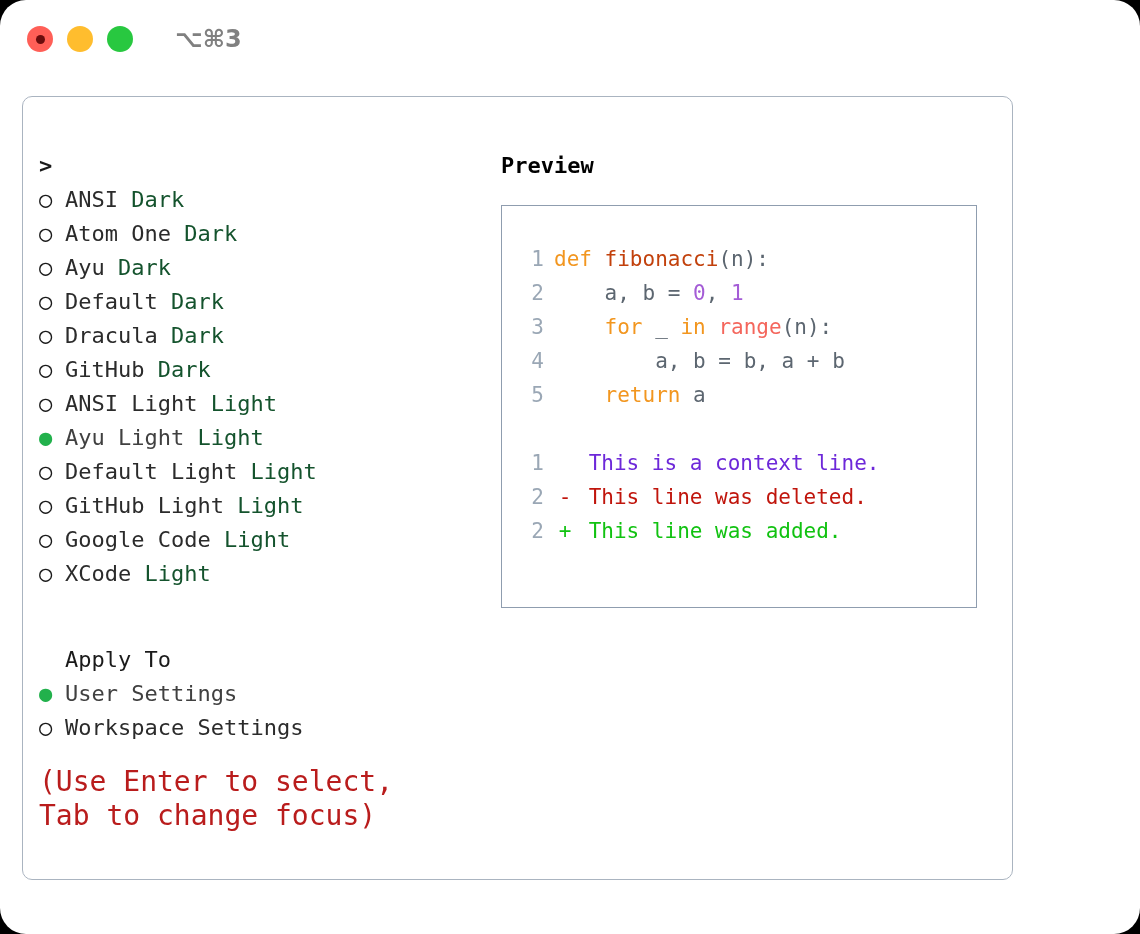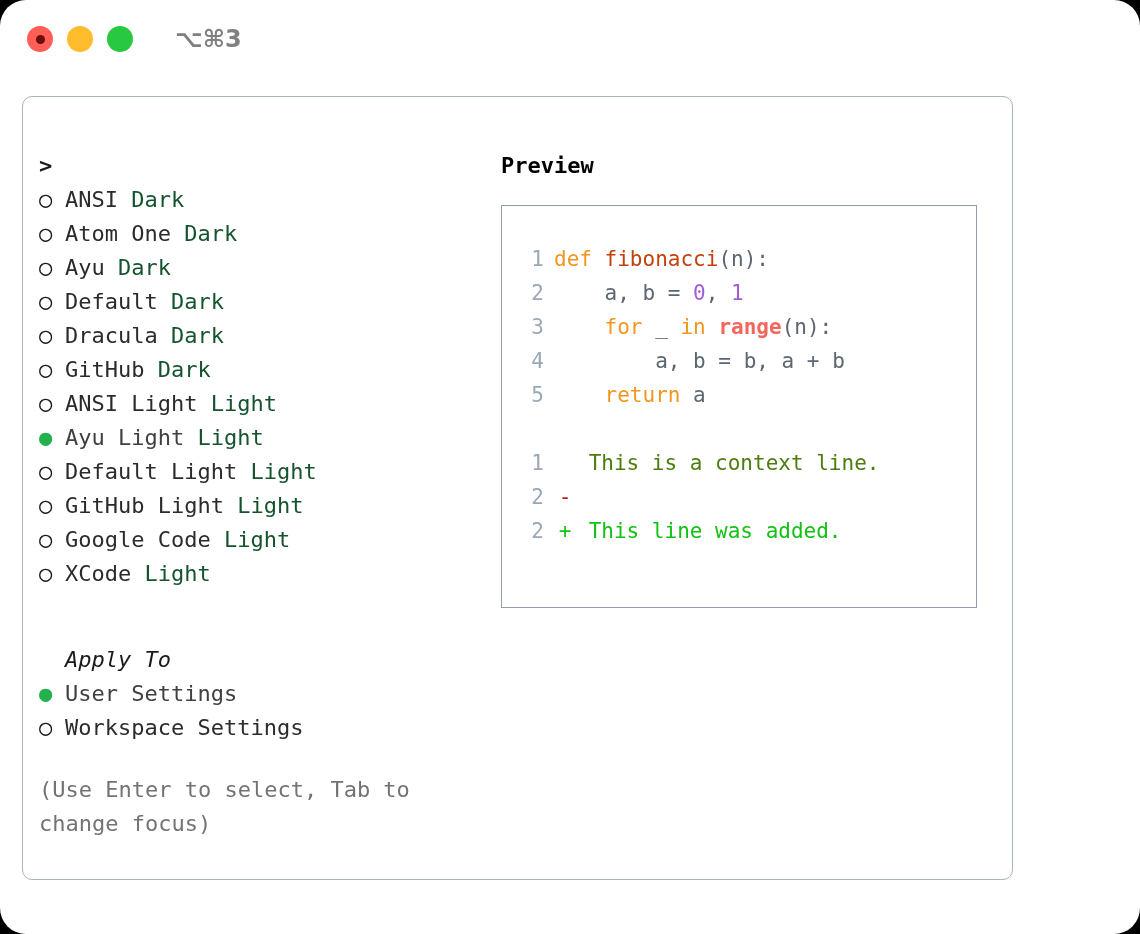--- a/index.html
+++ b/index.html
@@ -180,7 +180,7 @@
   .tok-kw   { color: #f2961f; }
   .tok-fn   { color: #c2410c; }
   .tok-num  { color: #a45cd6; }
-  .tok-call { color: #f4665c; font-weight: bold; }
+  .tok-call { color: #f4665c; }
   .tok-txt  { color: #5c6670; }
 
   .diff-ctx { color: #4d7c0f; }

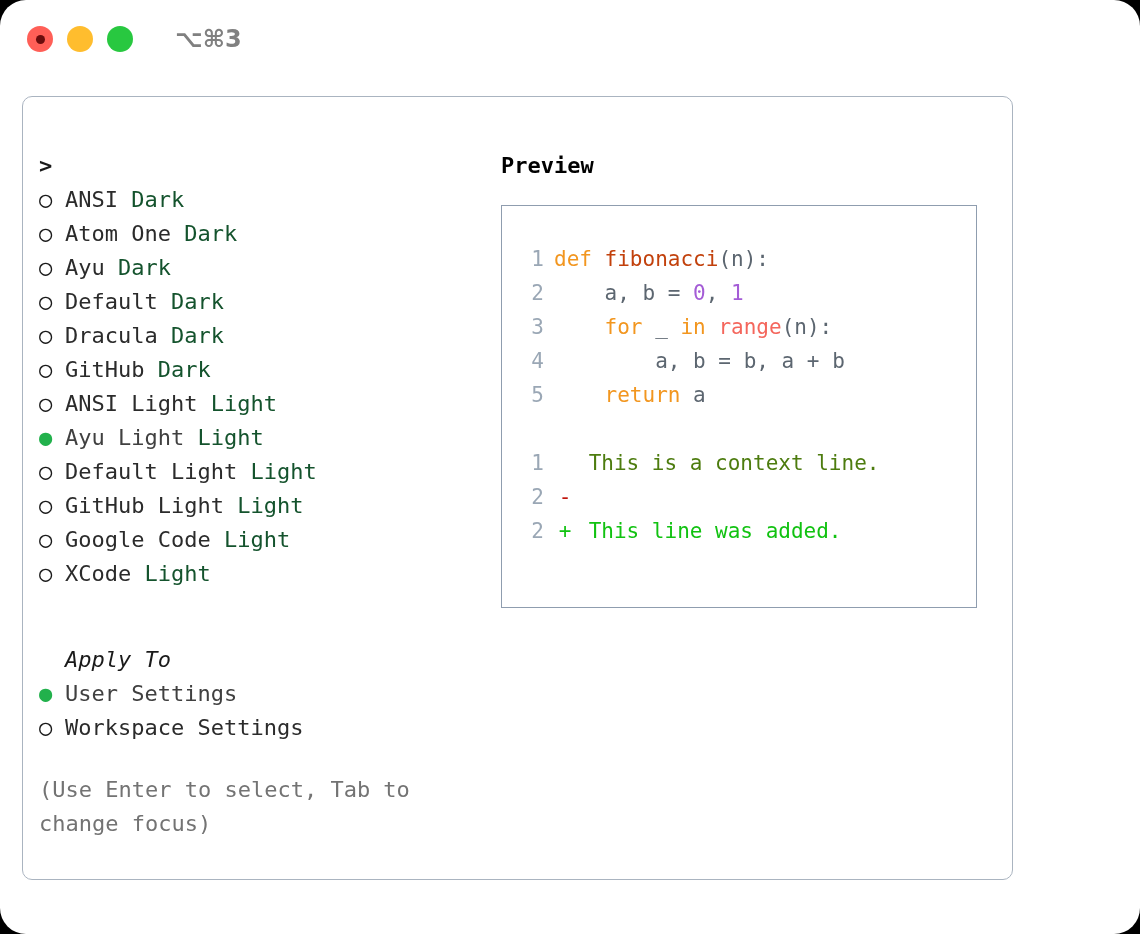--- a/index.html
+++ b/index.html
@@ -183,7 +183,7 @@
   .tok-call { color: #f4665c; }
   .tok-txt  { color: #5c6670; }
 
-  .diff-ctx { color: #4d7c0f; }
+  .diff-ctx { color: #6d28d9; }
   .diff-del { color: #c0150c; }
   .diff-add { color: #11c211; }
 </style>

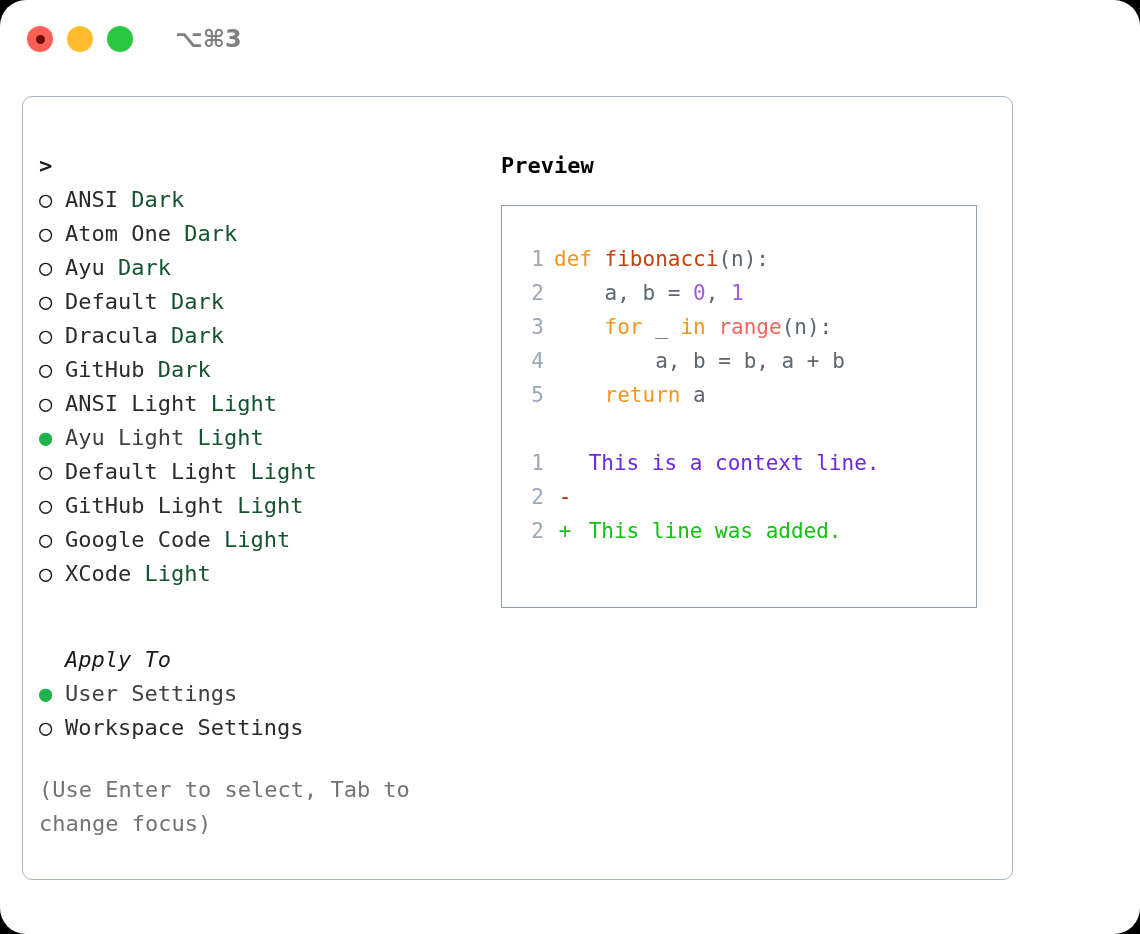--- a/index.html
+++ b/index.html
@@ -253,7 +253,7 @@
           <div class="blank-line"></div>
           <div id="diff-block">
               <div class="code-line"><span class="lineno">1</span><span class="diffmark diff-ctx"> </span><span class="diff-ctx"> This is a context line.</span></div>
-              <div class="code-line"><span class="lineno">2</span><span class="diffmark diff-del">-</span></div>
+              <div class="code-line"><span class="lineno">2</span><span class="diffmark diff-del">-</span><span class="diff-del"> This line was deleted.</span></div>
               <div class="code-line"><span class="lineno">2</span><span class="diffmark diff-add">+</span><span class="diff-add"> This line was added.</span></div>
             </div>
         </div>

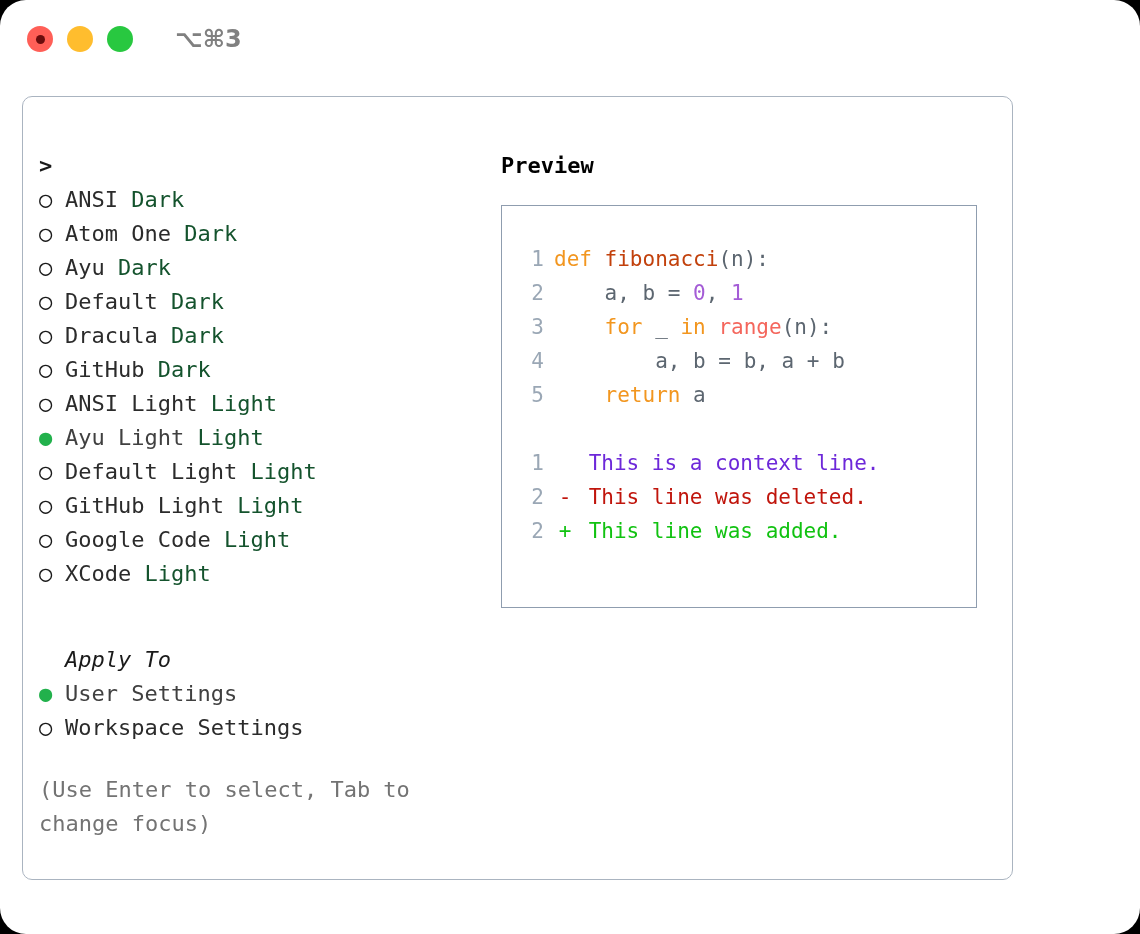--- a/index.html
+++ b/index.html
@@ -122,7 +122,6 @@
 
   .section-title {
     color: #1a1a1a;
-    font-style: italic;
   }
 
   .hint {

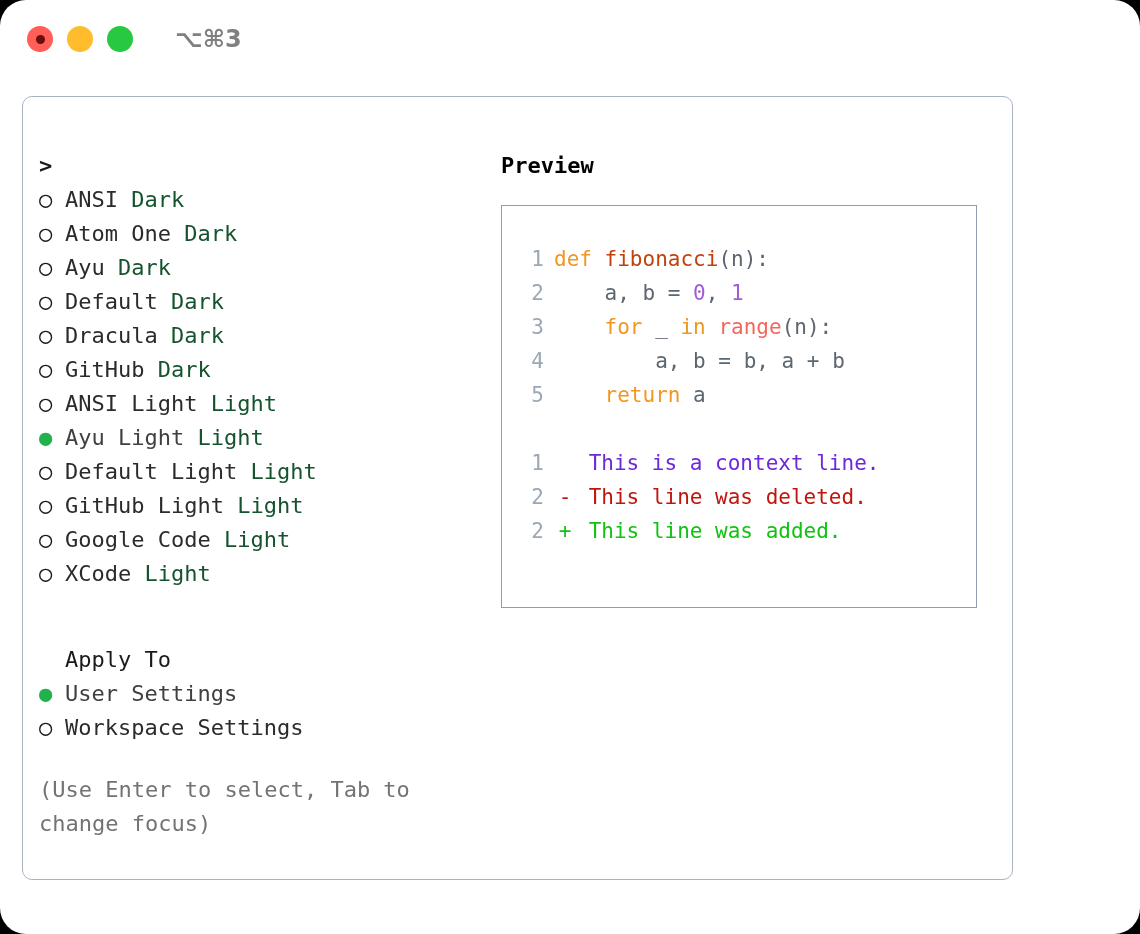--- a/index.html
+++ b/index.html
@@ -125,10 +125,10 @@
   }
 
   .hint {
-    margin-top: 28px;
-    font-size: 22px;
-    line-height: 34px;
-    color: #737373;
+    margin-top: 20px;
+    font-size: 28px;
+    line-height: 34px;
+    color: #b91c1c;
     width: 400px;
     white-space: pre-wrap;
   }

